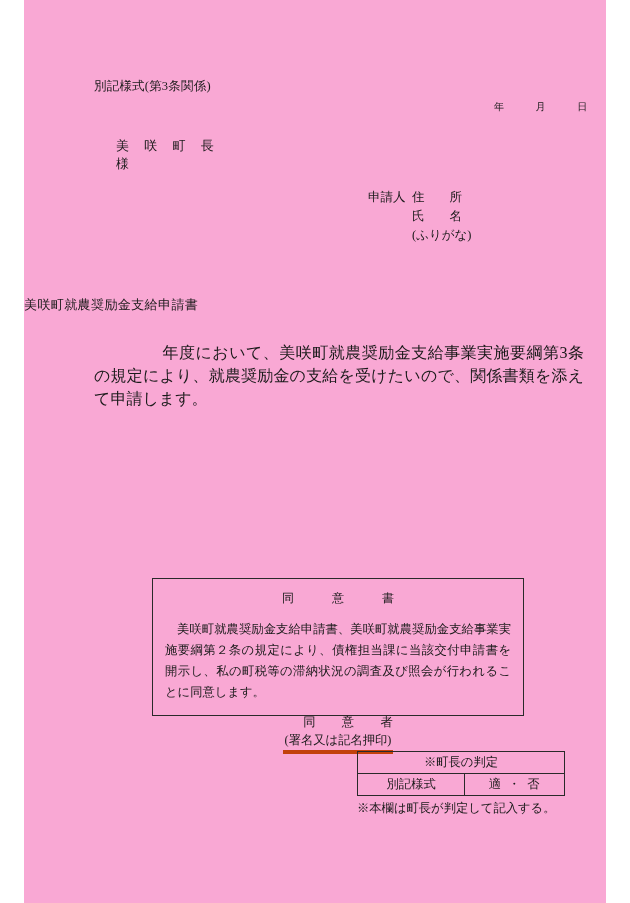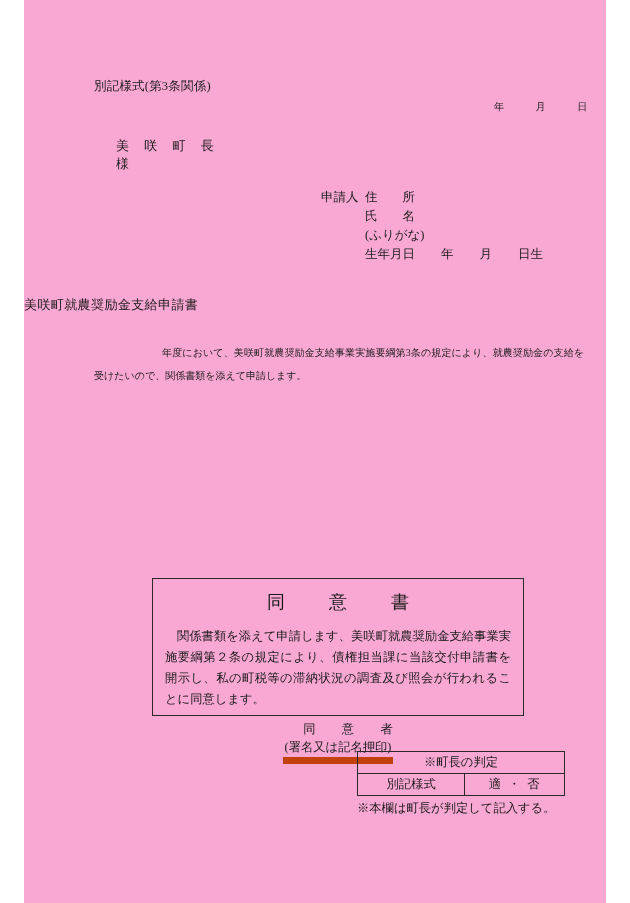--- a/index.html
+++ b/index.html
@@ -63,7 +63,7 @@
     font-size: 12.5px;
     line-height: 19px;
   }
-  .applicant .row { display: block; white-space: nowrap; }
+  .applicant .row { display: block; white-space: nowrap; margin-left: 47px; }
   .applicant .lbl-applicant { display: inline-block; width: 44px; }
   .applicant .indent { display: inline-block; width: 44px; }
   .applicant .field-plain { display: inline-block; width: 52px; }

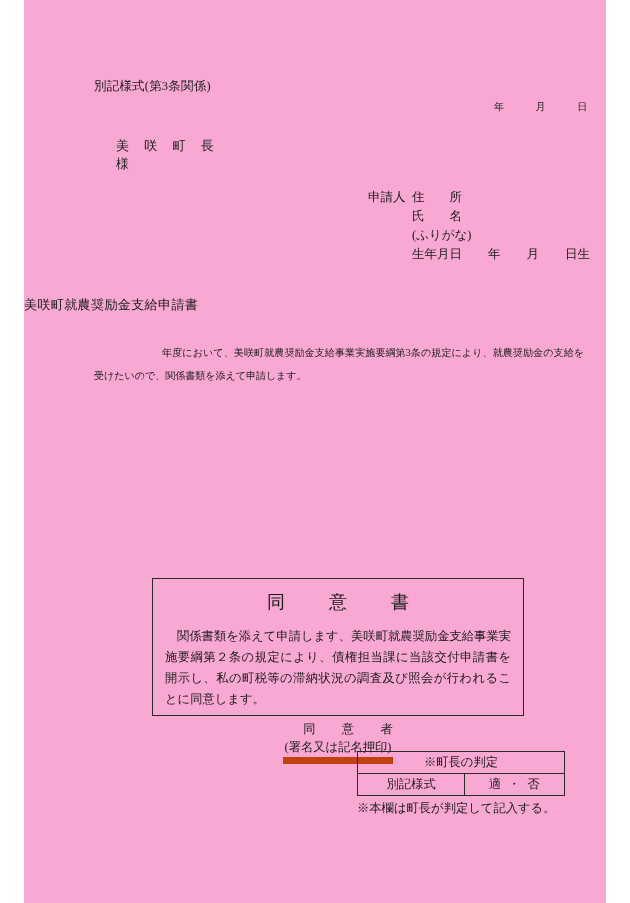--- a/index.html
+++ b/index.html
@@ -190,9 +190,6 @@
     </span>
     <span class="row">
       <span class="indent"></span><span>(ふりがな)</span>
-    </span>
-    <span class="row">
-      <span class="indent"></span><span>生年月日</span><span class="dgap"></span><span>年</span><span class="dgap"></span><span>月</span><span class="dgap"></span><span>日生</span>
     </span>
   </div>
 

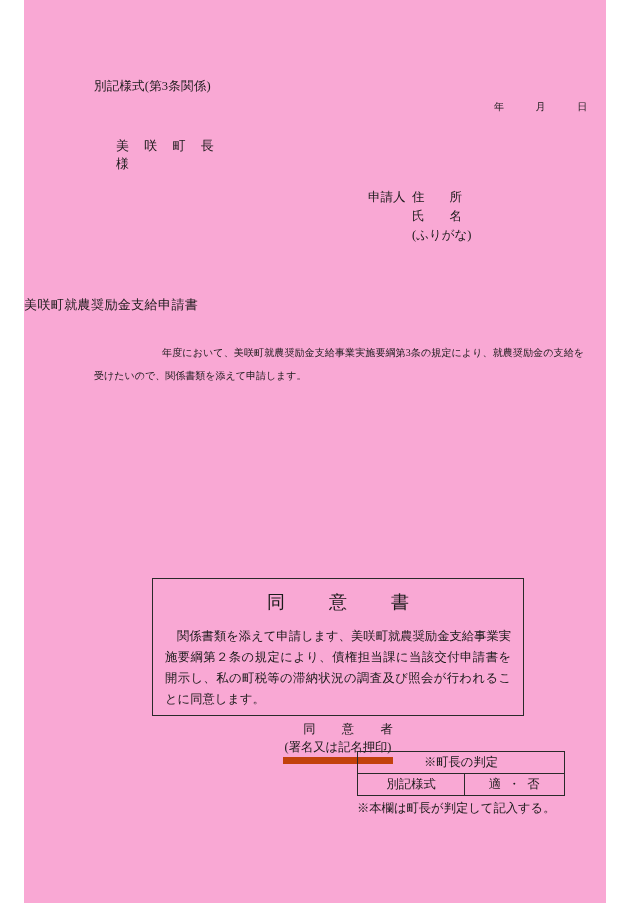--- a/index.html
+++ b/index.html
@@ -84,7 +84,7 @@
     left: 70px;
     top: 341px;
     width: 490px;
-    font-size: 10px;
+    font-size: 16px;
     line-height: 23px;
     text-align: justify;
     text-justify: inter-ideograph;

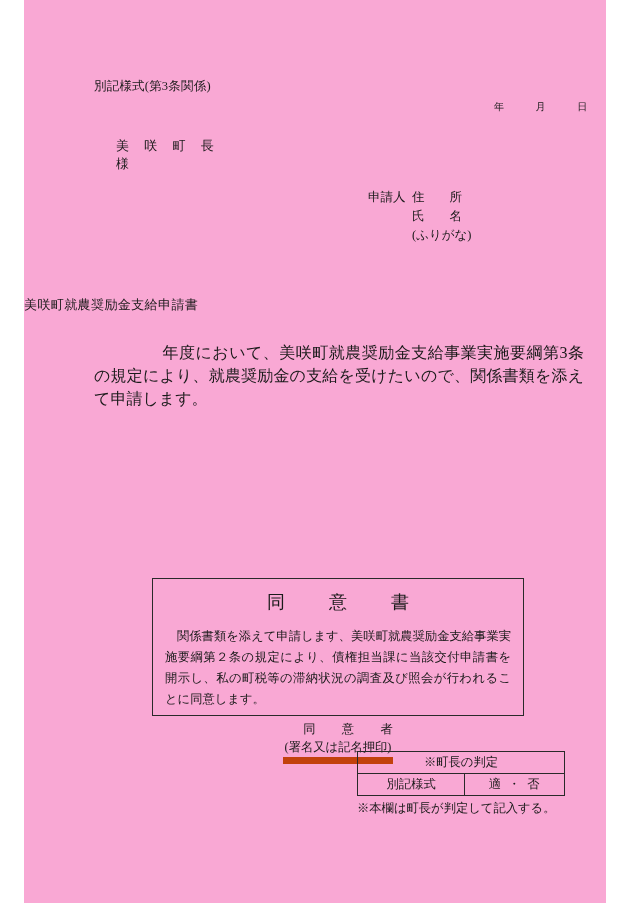--- a/index.html
+++ b/index.html
@@ -103,7 +103,7 @@
   .consent-title {
     margin-top: 11px;
     text-align: center;
-    font-size: 18px;
+    font-size: 12px;
     letter-spacing: 13px;
     text-indent: 13px;
   }

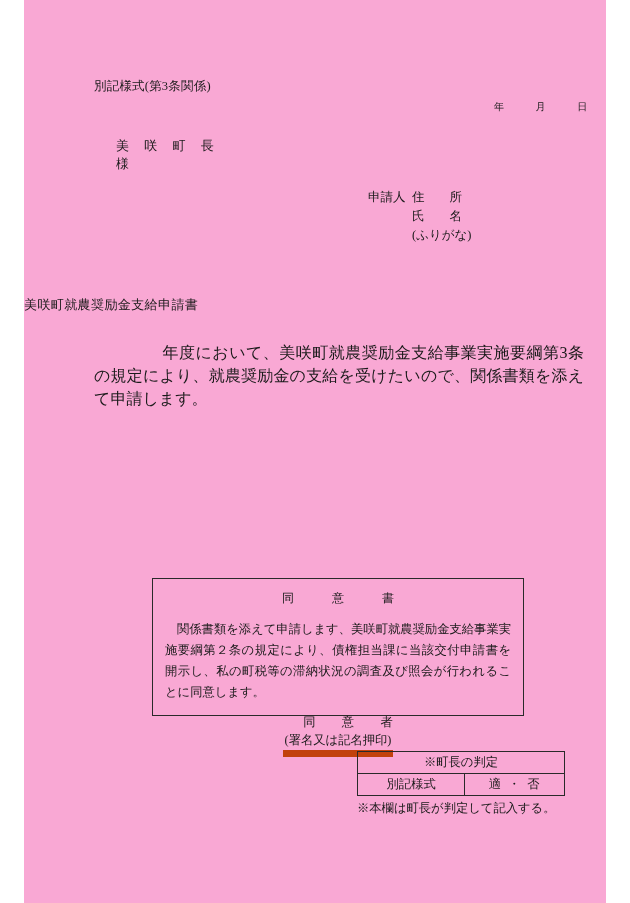--- a/index.html
+++ b/index.html
@@ -202,7 +202,7 @@
   <div class="abs consent-box">
     <div class="consent-title">同　意　書</div>
     <div class="consent-para">
-      <span class="lead1"></span><span>関係書類を添えて申請します、美咲町就農奨励金支給事業実施要綱第２条の規定により、債権担当課に当該交付申請書を開示し、私の町税等の滞納状況の調査及び照会が行われることに同意します。</span>
+      <span class="lead1"></span><span>美咲町就農奨励金支給申請書、美咲町就農奨励金支給事業実施要綱第２条の規定により、債権担当課に当該交付申請書を開示し、私の町税等の滞納状況の調査及び照会が行われることに同意します。</span>
     </div>
     <div class="consent-sign">
       <div class="sign-shift">

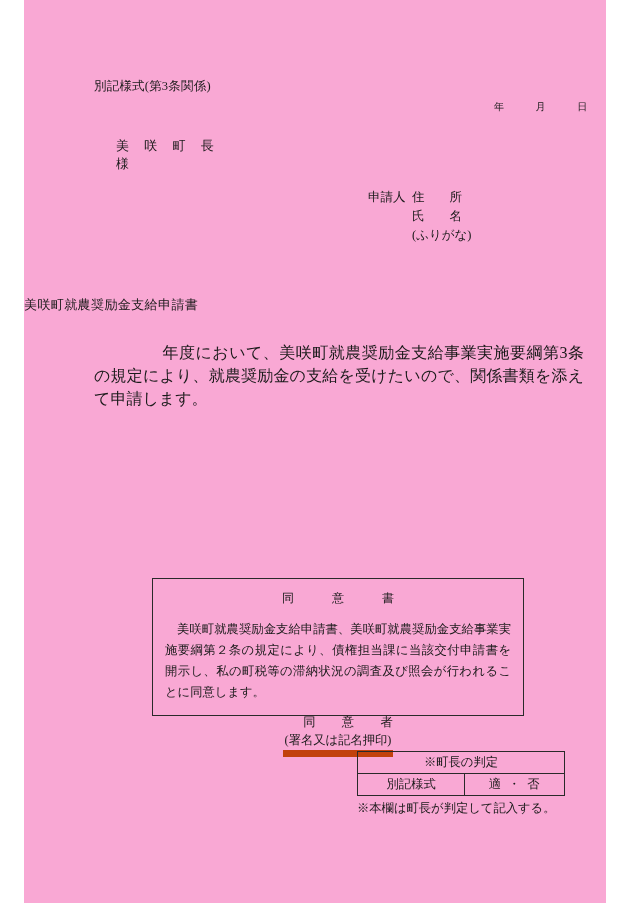--- a/index.html
+++ b/index.html
@@ -129,7 +129,7 @@
   }
   .consent-sign .sign-note {
     display: inline-block;
-    border-bottom: 7px solid #c2410c;
+    border-bottom: 4px solid #c2410c;
     padding: 0 2px 1px 2px;
   }
   .consent-sign .sign-shift { display: inline-block; margin-left: 24px; }

